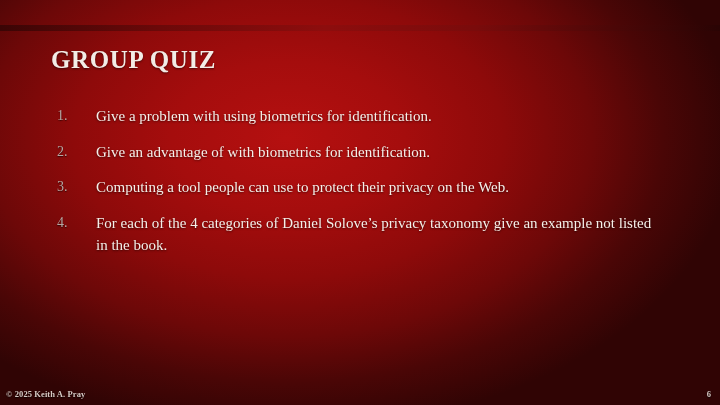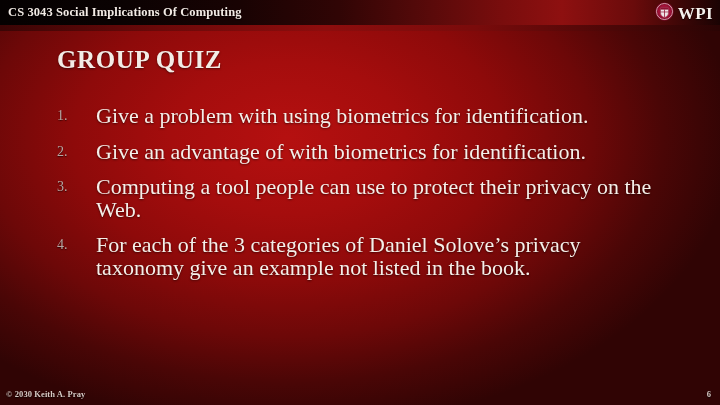--- a/index.html
+++ b/index.html
@@ -139,25 +139,6 @@
 
 <div class="slide">
 
-  <div class="header">
-    <span class="course-title">CS 3043 Social Implications Of Computing</span>
-
-    <div class="brand">
-      <span class="seal">
-        <svg width="19" height="19" viewBox="0 0 40 40" aria-hidden="true">
-          <circle cx="20" cy="20" r="19" fill="#8d1030"></circle>
-          <circle cx="20" cy="20" r="17" fill="none" stroke="#e8cfd6" stroke-width="1.6"></circle>
-          <circle cx="20" cy="20" r="13.5" fill="#a5133a"></circle>
-          <path d="M11.5 12 h17 v11 q0 6.5 -8.5 10 q-8.5 -3.5 -8.5 -10 z" fill="#f0e3e7" stroke="#70061f" stroke-width="0.8"></path>
-          <path d="M11.5 12 h17 v4 h-17 z" fill="#8d1030"></path>
-          <path d="M20 16 v17" stroke="#8d1030" stroke-width="1.6"></path>
-          <path d="M11.5 21 h17" stroke="#8d1030" stroke-width="1.4"></path>
-          <circle cx="20" cy="20" r="19" fill="none" stroke="#5e0418" stroke-width="1"></circle>
-        </svg>
-      </span>
-      <span class="brand-text">WPI</span>
-    </div>
-  </div>
   <div class="header-rule"></div>
 
   <h1 class="slide-title">GROUP QUIZ</h1>

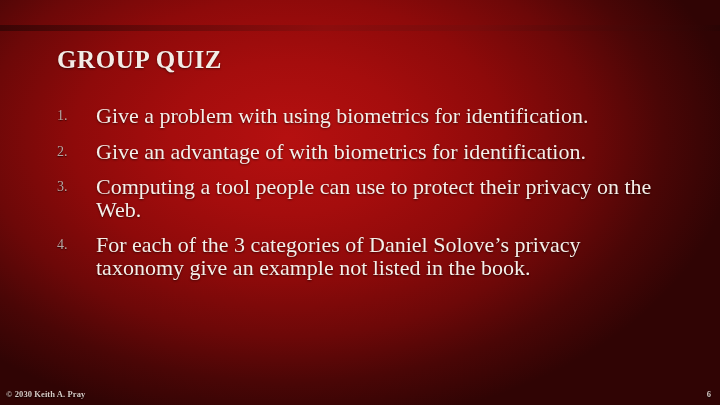--- a/index.html
+++ b/index.html
@@ -82,7 +82,7 @@
 
   
   .slide-title {
-    position:absolute; left:57px; top:46px;
+    position:absolute; left:51px; top:46px;
     color:#f3ece6;
     font-size:25px;
     letter-spacing:.6px;

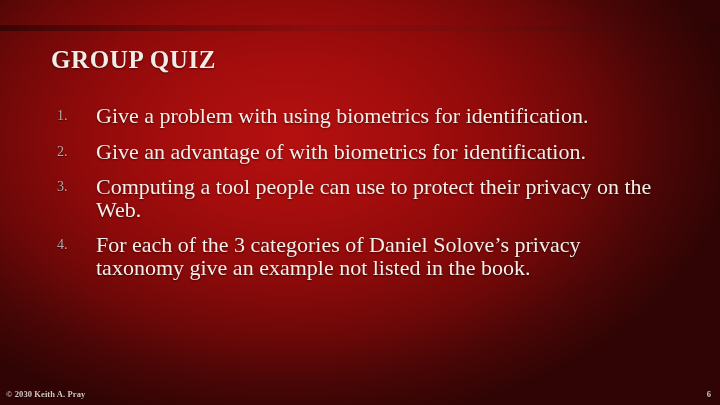--- a/index.html
+++ b/index.html
@@ -112,7 +112,7 @@
   .li-text {
     flex:1 1 auto;
     color:#f5efe9;
-    font-size:22px;
+    font-size:15px;
     line-height:22.5px;
     text-shadow:0 1px 2px rgba(0,0,0,.55);
   }

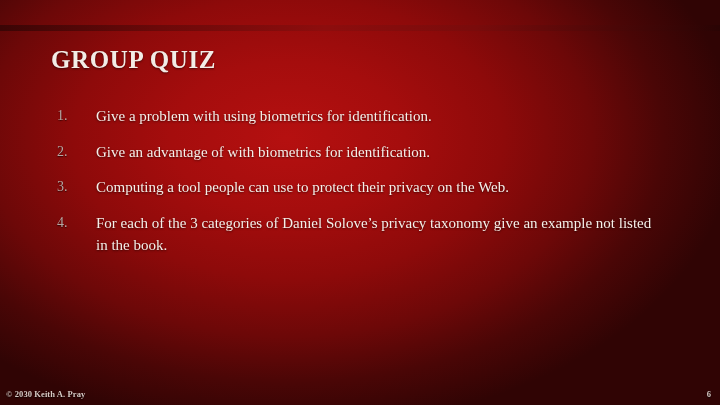--- a/index.html
+++ b/index.html
@@ -162,7 +162,7 @@
 
     <li class="li">
       <span class="li-num">4.</span>
-      <span class="li-text">For each of the 3 categories of Daniel Solove’s privacy taxonomy give an example not listed in the book.</span>
+      <span class="li-text">For each of the 4 categories of Daniel Solove’s privacy taxonomy give an example not listed in the book.</span>
     </li>
 
   </ol>

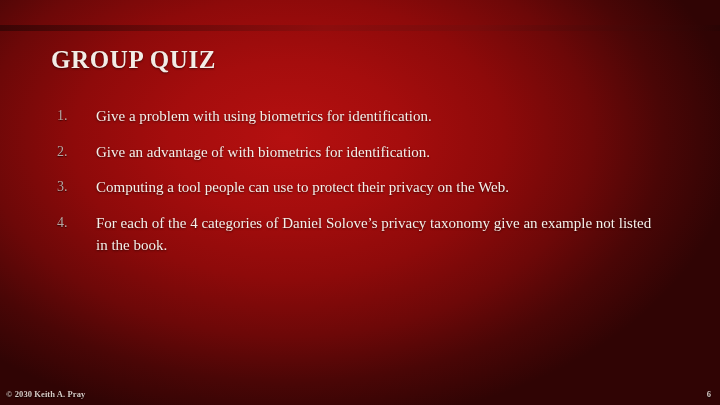--- a/index.html
+++ b/index.html
@@ -167,7 +167,7 @@
 
   </ol>
 
-  <div class="footer-copyright">© 2030 Keith A. Pray</div>
+  <div class="footer-copyright">© 2025 Keith A. Pray</div>
   <div class="footer-pageno">6</div>
 
 </div>

